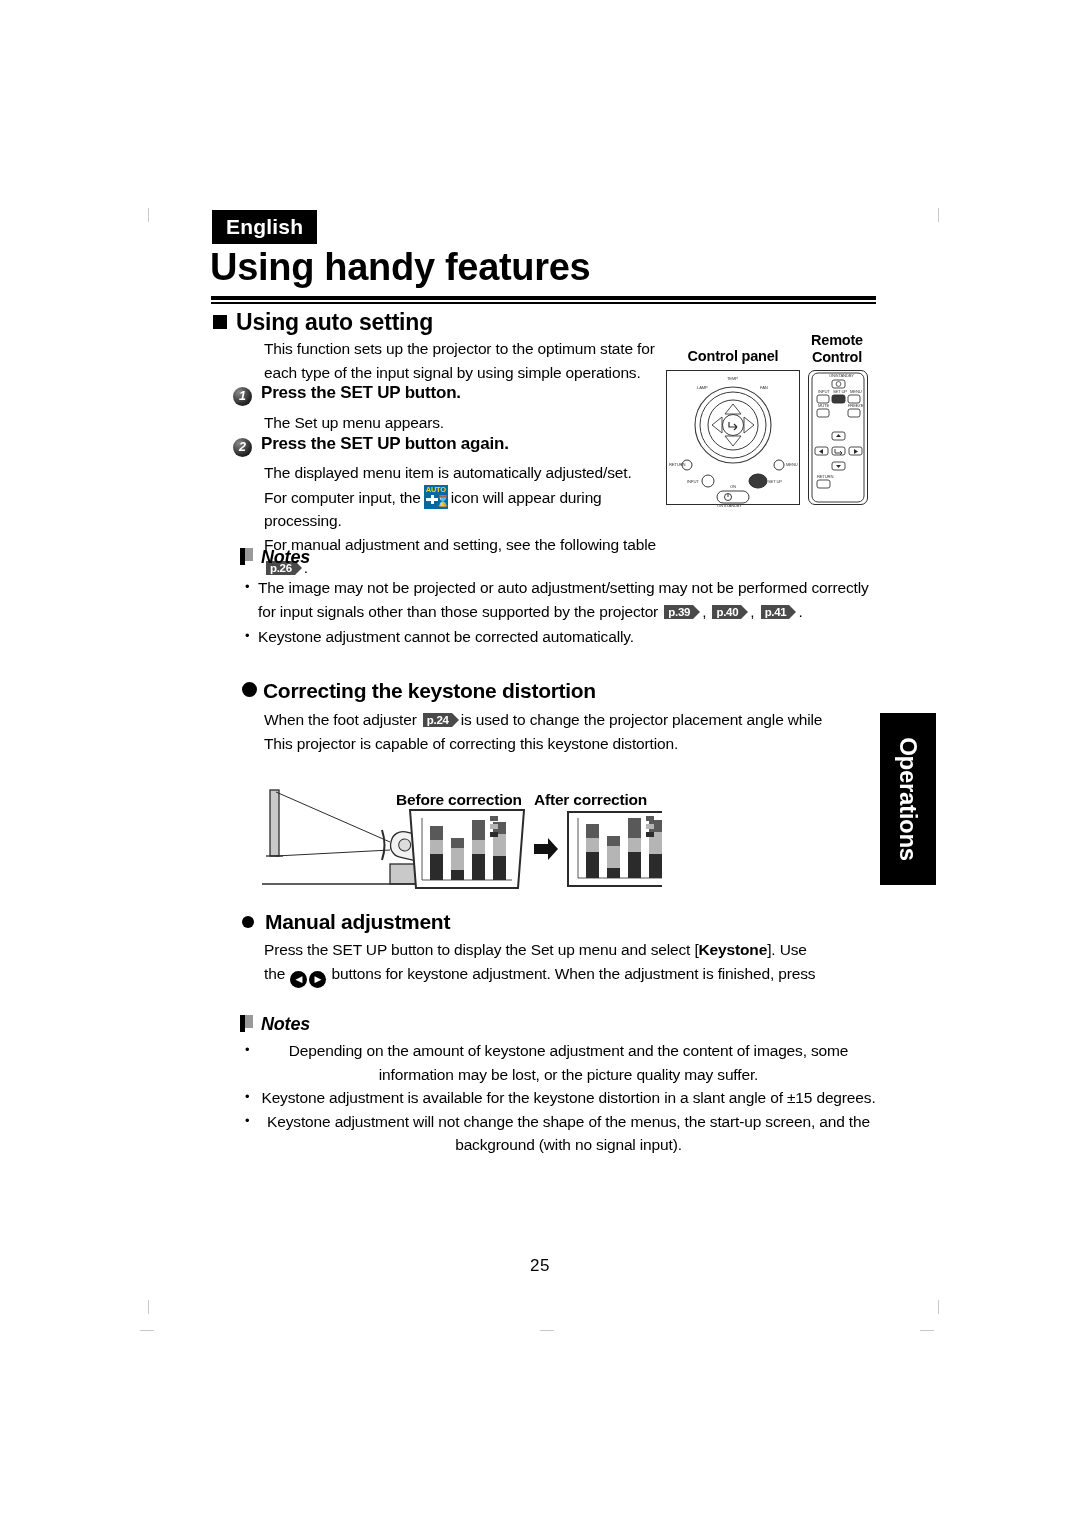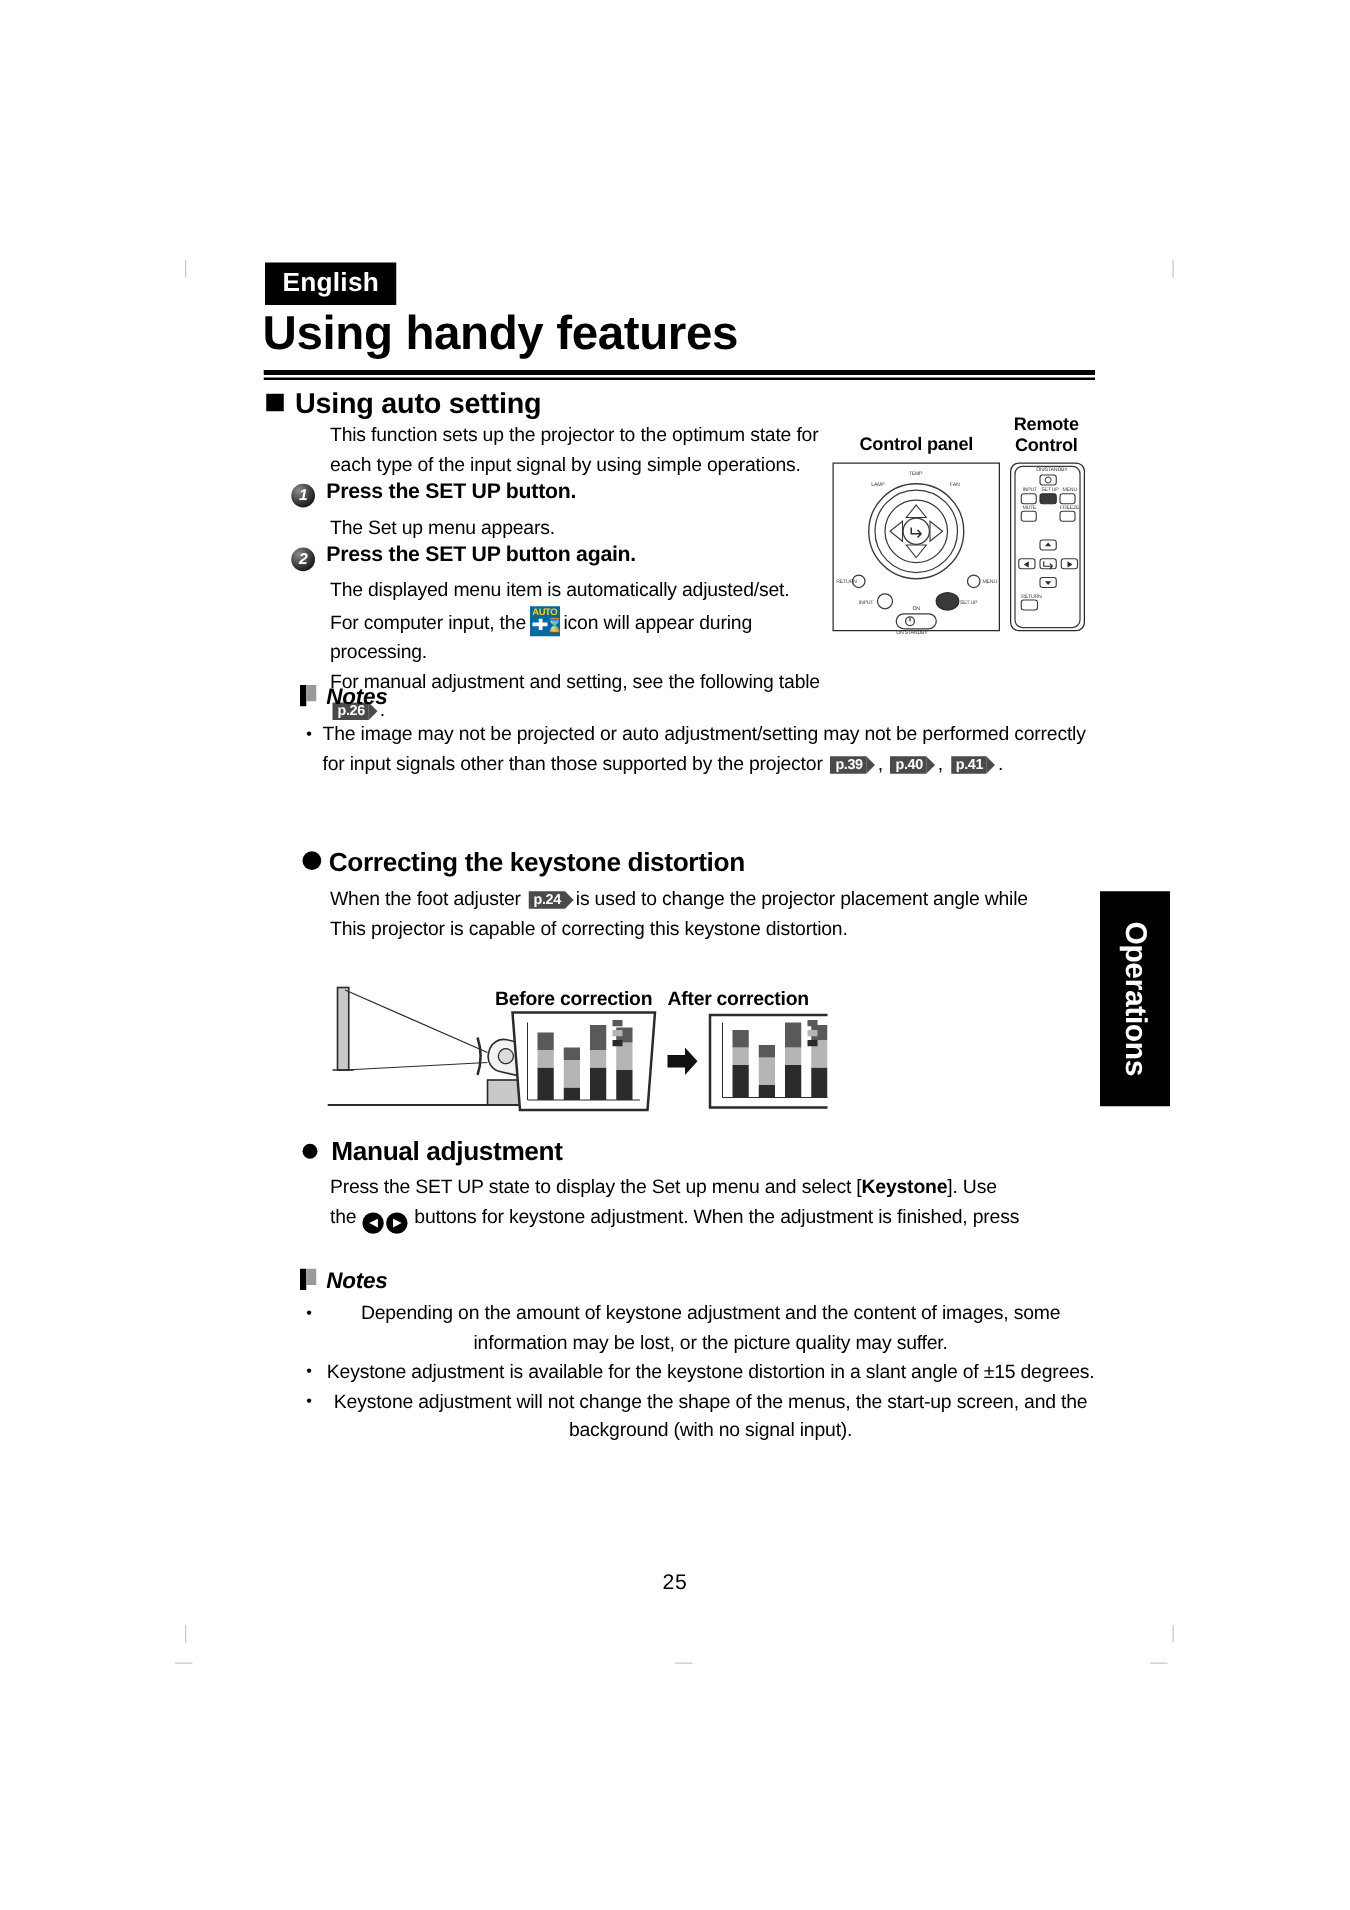--- a/index.html
+++ b/index.html
@@ -475,6 +475,9 @@
       <span class="pref">p.40</span><span>,</span>
       <span class="pref">p.41</span><span>.</span>
     </div>
+    <div class="note-item" style="margin-top:2px;">
+      <span>Keystone adjustment cannot be corrected automatically.</span>
+    </div>
   </div>
 
   <div class="h-circle" style="left:242px; top:679px;">

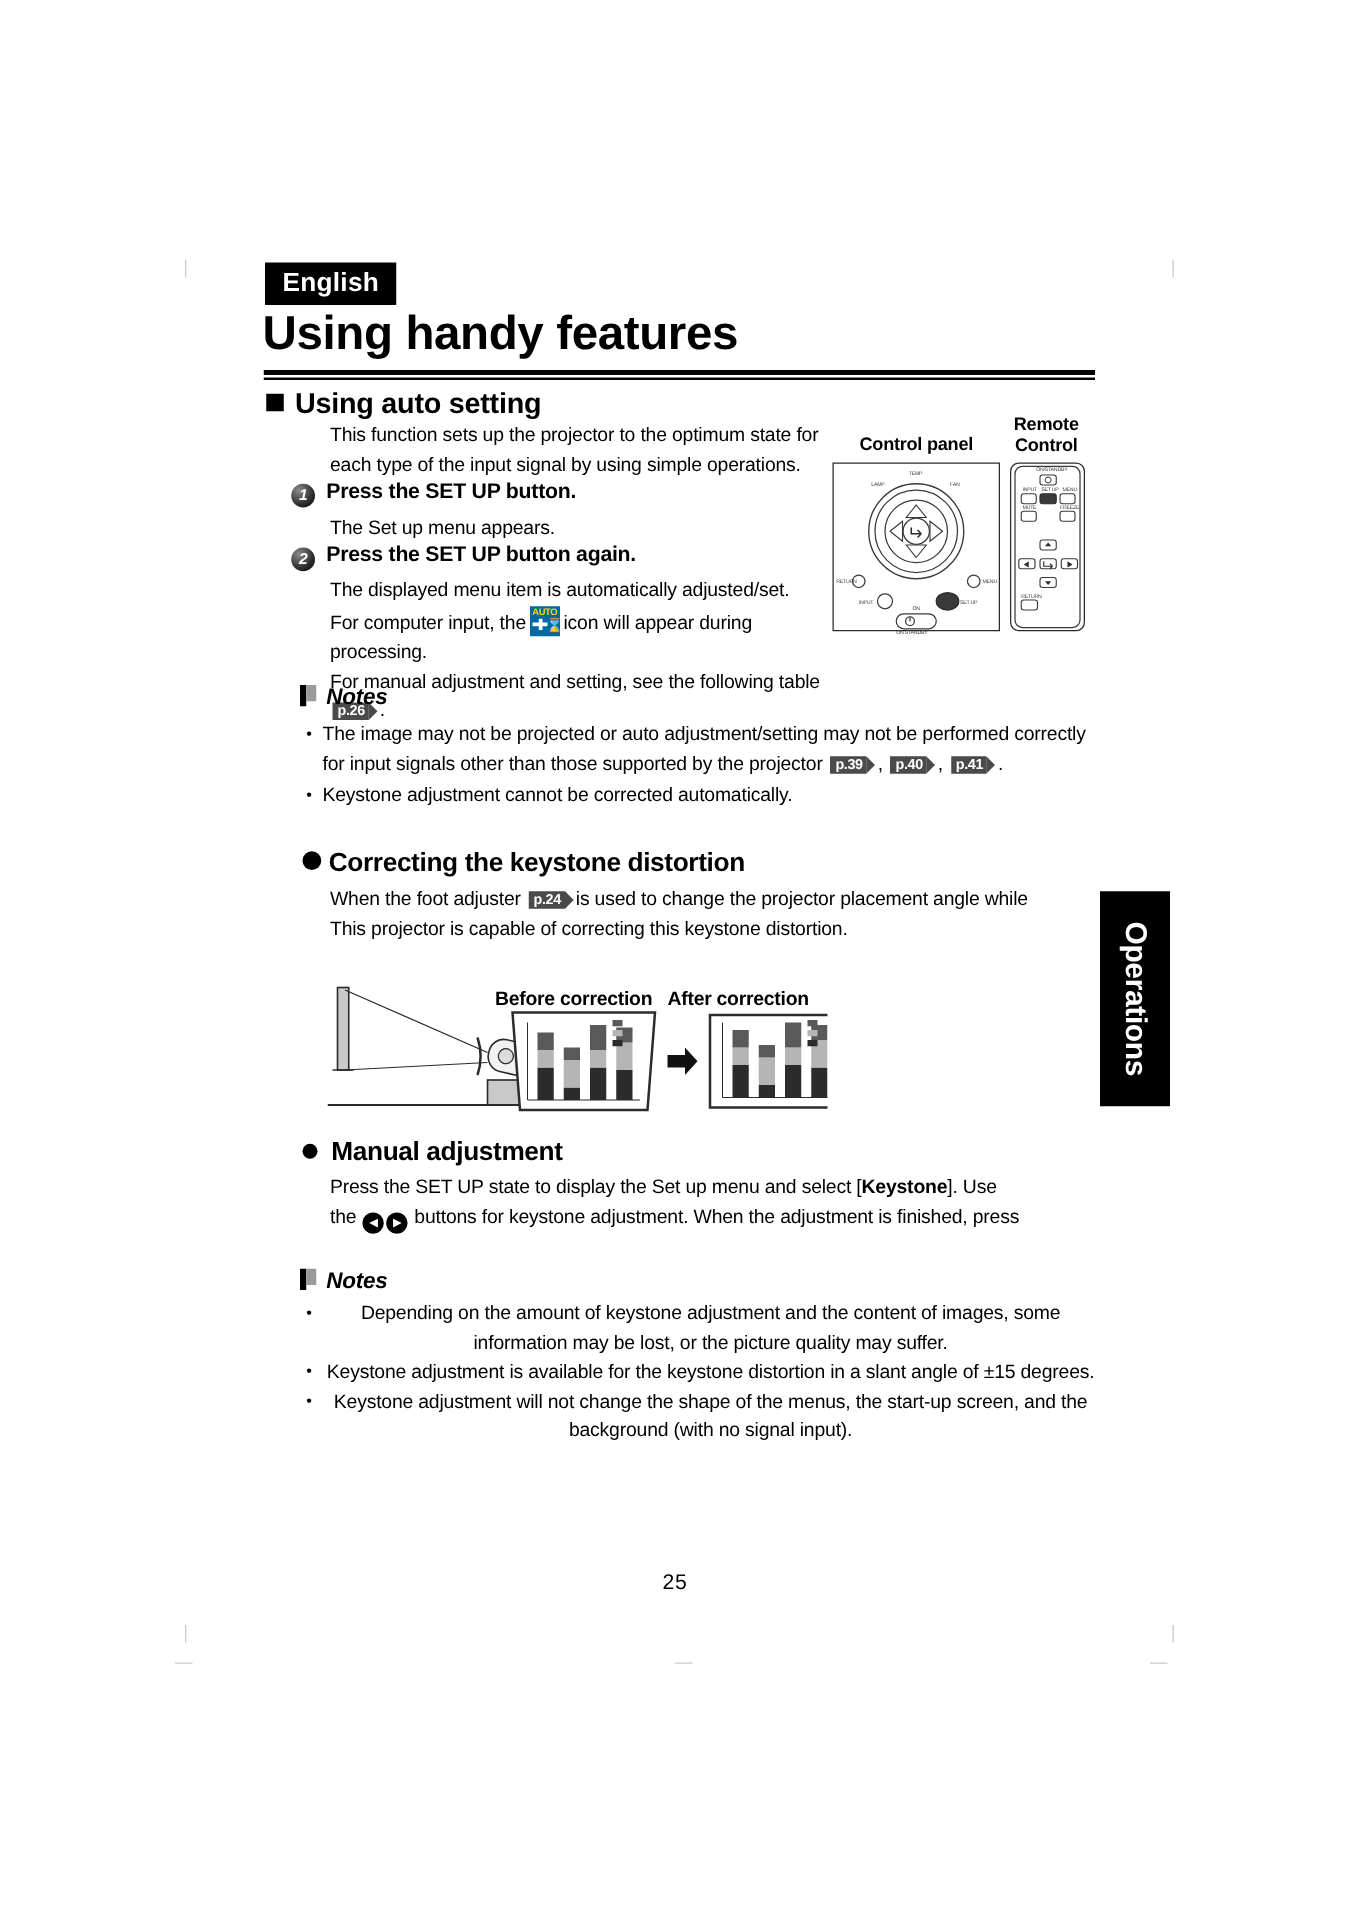--- a/index.html
+++ b/index.html
@@ -577,7 +577,7 @@
 
   <div class="body-text" style="left:264px; top:938px; width:610px;">
     <div>
-      <span>Press the SET UP state to display the Set up menu and select [</span><span class="bold">Keystone</span><span>]. Use</span>
+      <span>Press the SET UP button to display the Set up menu and select [</span><span class="bold">Keystone</span><span>]. Use</span>
     </div>
     <div>
       <span>the</span>

